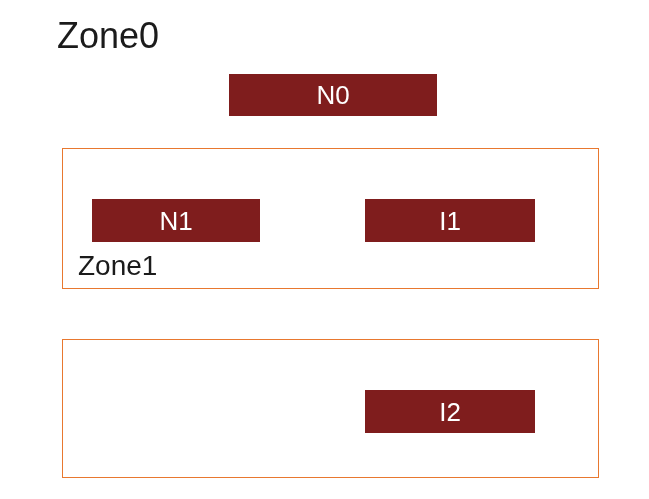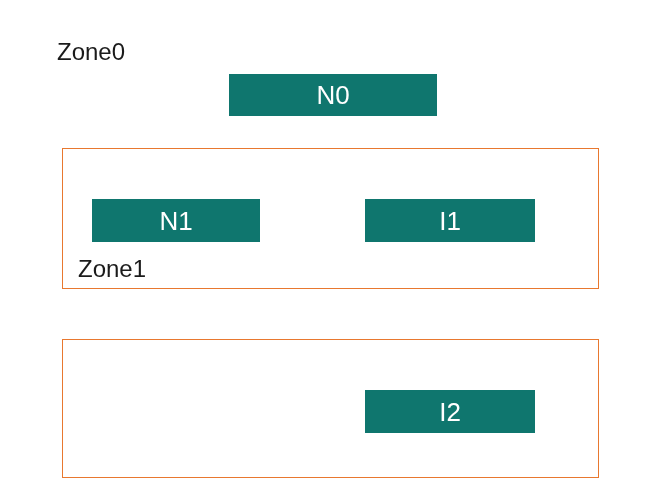--- a/index.html
+++ b/index.html
@@ -19,11 +19,10 @@
     position: absolute;
     left: 57px;
     top: 14px;
-    font-size: 24px;
+    font-size: 36px;
     line-height: 1.2;
     color: #1b1b1b;
     white-space: nowrap;
-    margin-top: 24px;
   }
   .node {
     position: absolute;

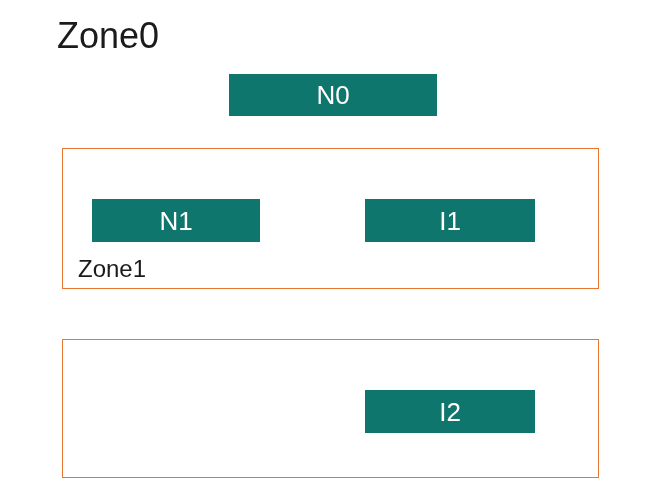--- a/index.html
+++ b/index.html
@@ -26,7 +26,7 @@
   }
   .node {
     position: absolute;
-    background: #0f766e;
+    background: #7f1d1d;
     color: #ffffff;
     font-size: 26px;
     line-height: 1;

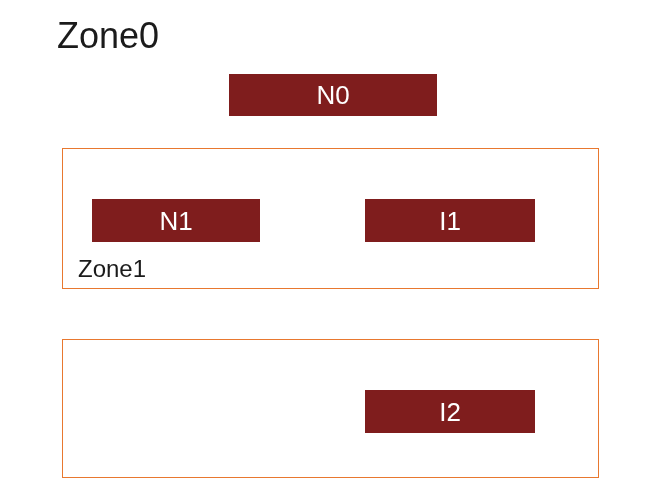--- a/index.html
+++ b/index.html
@@ -52,7 +52,7 @@
     position: absolute;
     left: 15px;
     bottom: 6px;
-    font-size: 24px;
+    font-size: 28px;
     line-height: 1.1;
     color: #1b1b1b;
     white-space: nowrap;

